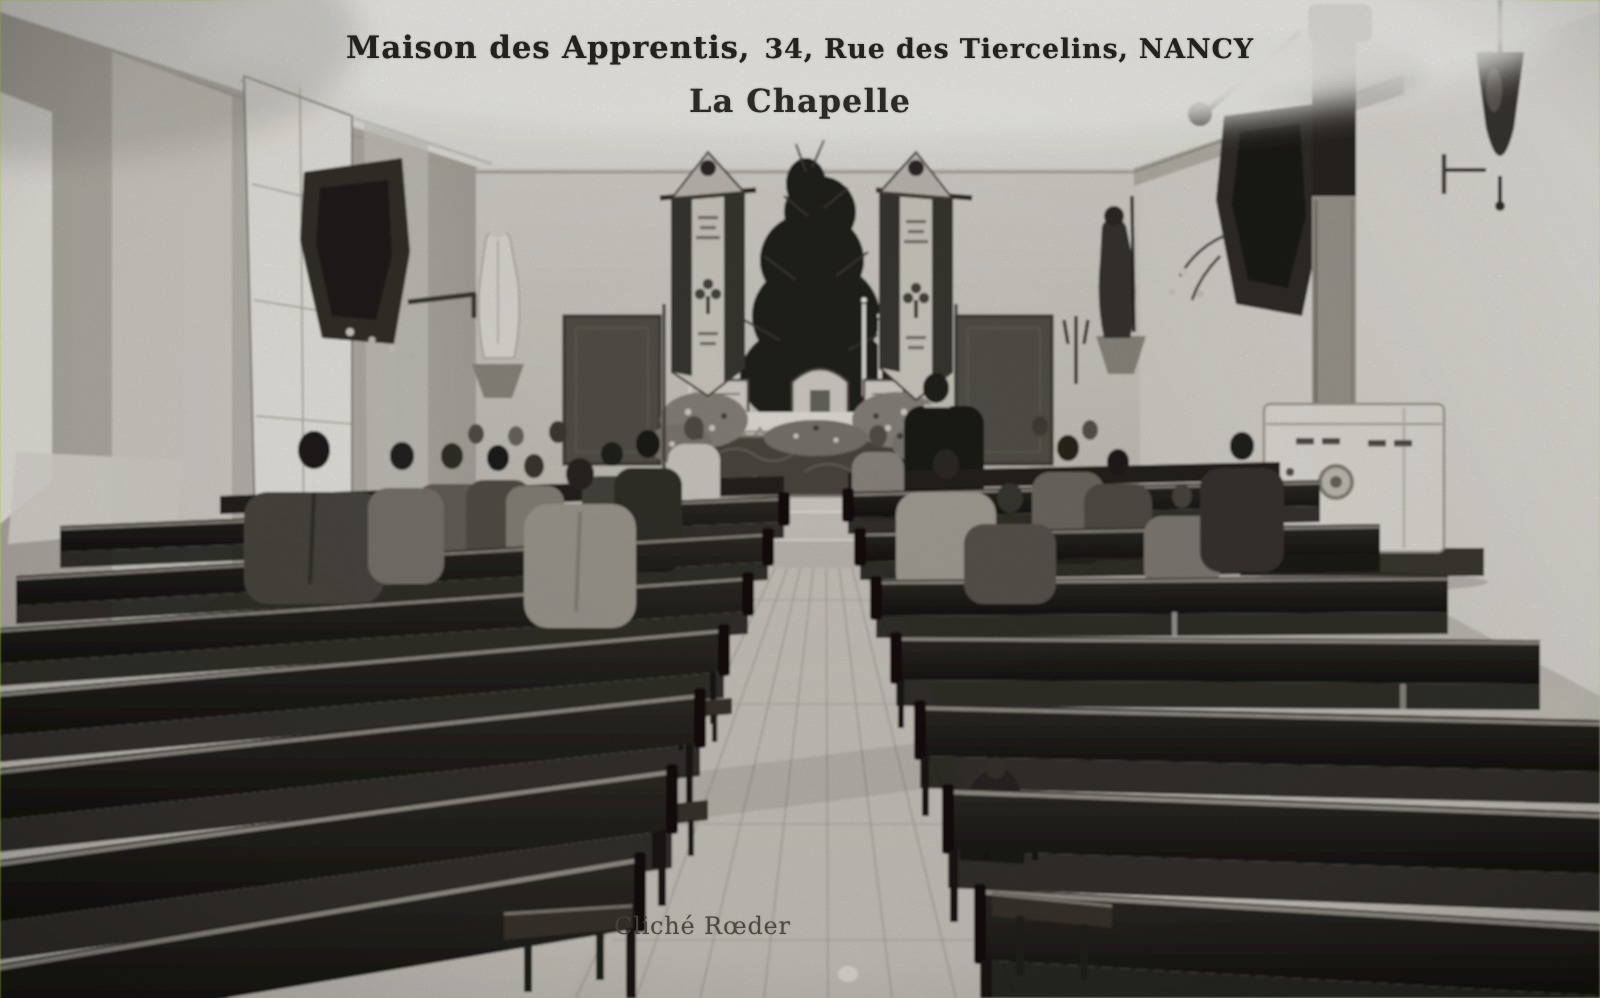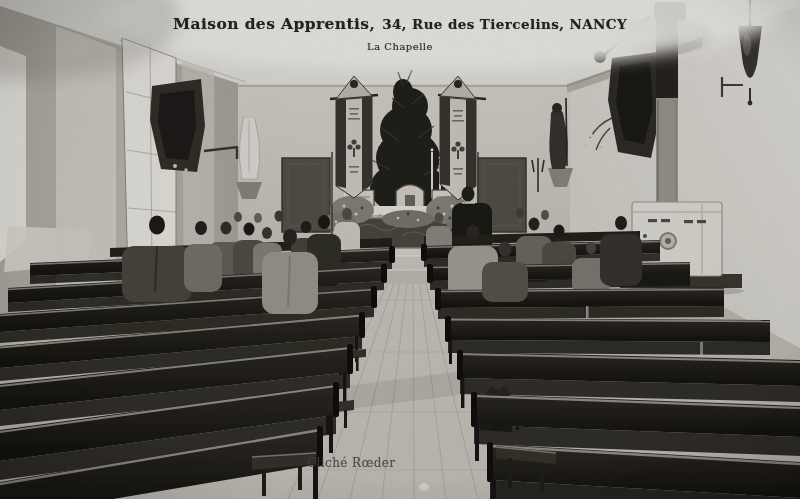--- a/index.html
+++ b/index.html
@@ -11,7 +11,7 @@
     text-shadow:0 0 1px rgba(45,43,38,.45);}
   #title-line .t-main{font-size:15.5px;font-weight:bold;}
   #title-line .t-addr{font-size:13.5px;font-weight:bold;margin-left:7px;}
-  #subtitle{left:0;right:0;top:41px;text-align:center;font-size:10px;font-weight:normal;
+  #subtitle{left:0;right:0;top:41px;text-align:center;font-size:16px;font-weight:bold;
     color:#2b2a27;text-shadow:0 0 1px rgba(45,43,38,.4);letter-spacing:.5px;}
   #credit{left:307px;top:456px;font-size:12px;color:#454239;letter-spacing:.4px;
     text-shadow:0 0 1px rgba(60,58,52,.35);opacity:.92;text-align:right;}

